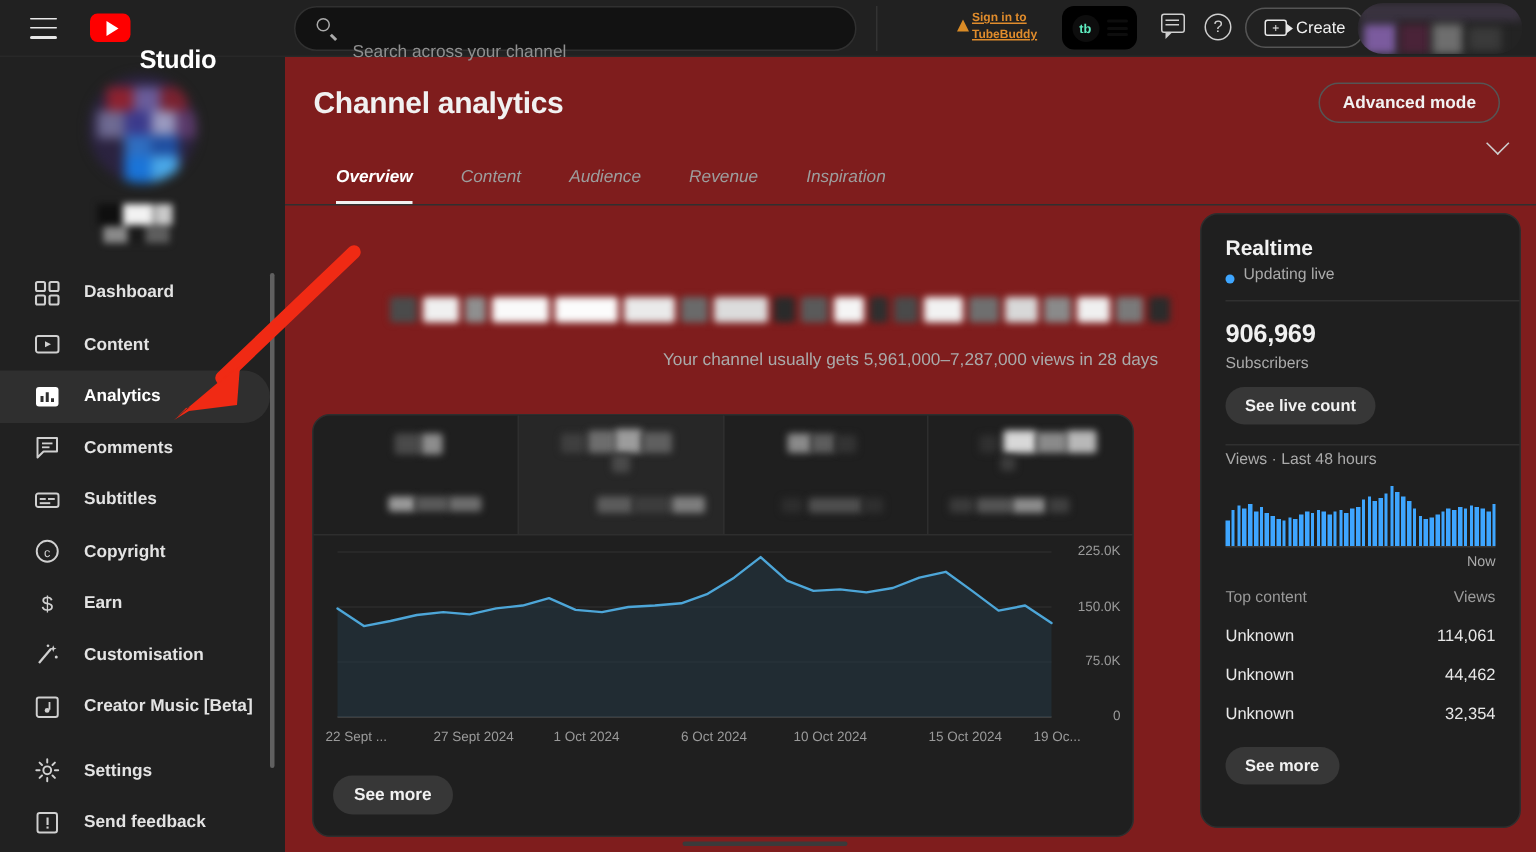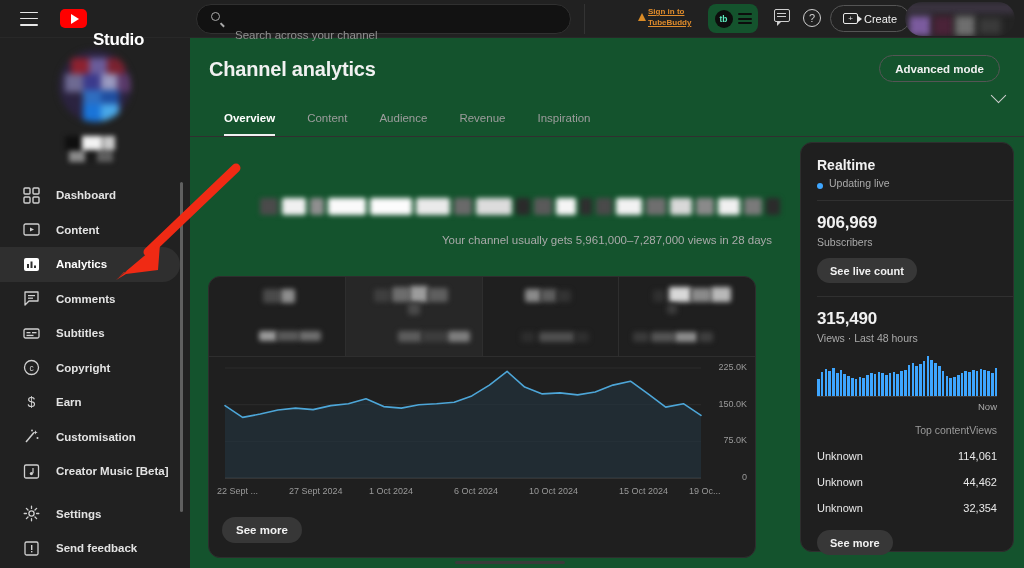--- a/index.html
+++ b/index.html
@@ -42,7 +42,7 @@
   .warn-tri { width:0; height:0; border-left:4.5px solid transparent; border-right:4.5px solid transparent; border-bottom:8px solid #d98b26; margin-top:7px; margin-right:2px; flex:0 0 auto; }
   .tb-signin-text { font-size:8px; color:#e08c2c; text-decoration:underline; line-height:11px; font-weight:bold; }
 
-  .tb-btn { position:absolute; left:708px; top:4px; width:50px; height:29px; background:#14532d; border-radius:8px; display:flex; align-items:center; justify-content:center; gap:5px; cursor:pointer; }
+  .tb-btn { position:absolute; left:708px; top:4px; width:50px; height:29px; background:#000000; border-radius:8px; display:flex; align-items:center; justify-content:center; gap:5px; cursor:pointer; }
   .tb-logo { width:18px; height:18px; border-radius:50%; background:#0d0d0d; display:flex; align-items:center; justify-content:center; color:#5fedc0; font-size:8.5px; font-weight:bold; }
   .tb-lines { display:flex; flex-direction:column; gap:2.6px; }
   .tb-lines span { display:block; width:14px; height:2px; background:#0d0d0d; border-radius:1px; }

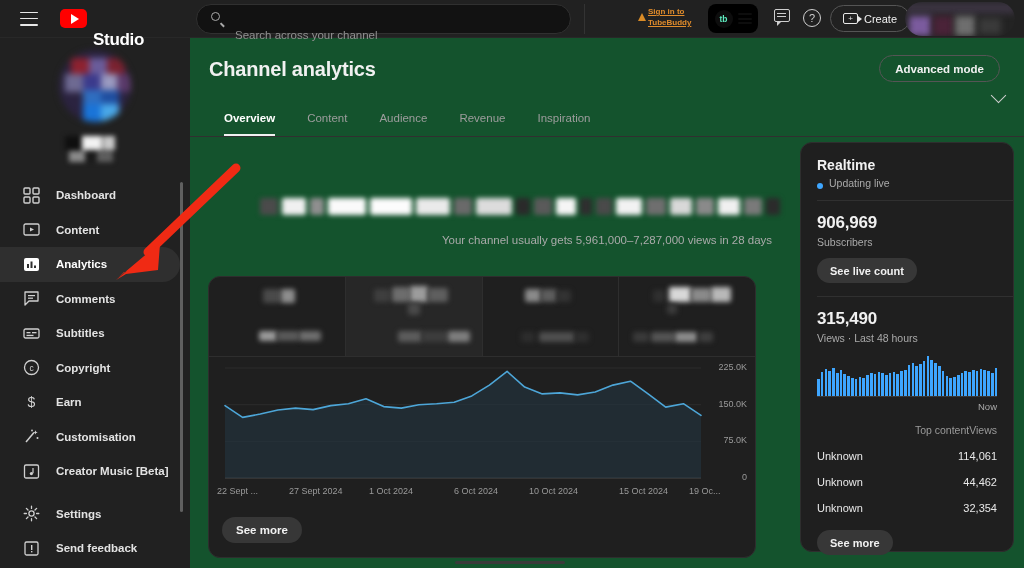--- a/index.html
+++ b/index.html
@@ -81,7 +81,7 @@
   .sb-scroll { position:absolute; left:180px; top:144px; width:3px; height:330px; background:#606060; border-radius:2px; }
 
   
-  .main { position:absolute; top:38px; left:190px; width:834px; height:530px; background:#14532d; }
+  .main { position:absolute; top:38px; left:190px; width:834px; height:530px; background:#7f1d1d; }
   .page-title { position:absolute; left:19px; top:20px; font-size:20px; font-weight:bold; color:#f1f1f1; letter-spacing:-.2px; }
   .adv-btn { position:absolute; right:24px; top:17px; height:27px; border:1px solid #555; border-radius:14px; display:flex; align-items:center; padding:0 15px; font-size:11.5px; font-weight:bold; color:#f1f1f1; cursor:pointer; }
   .daterange { position:absolute; right:20px; top:52px; display:flex; align-items:flex-end; cursor:pointer; }

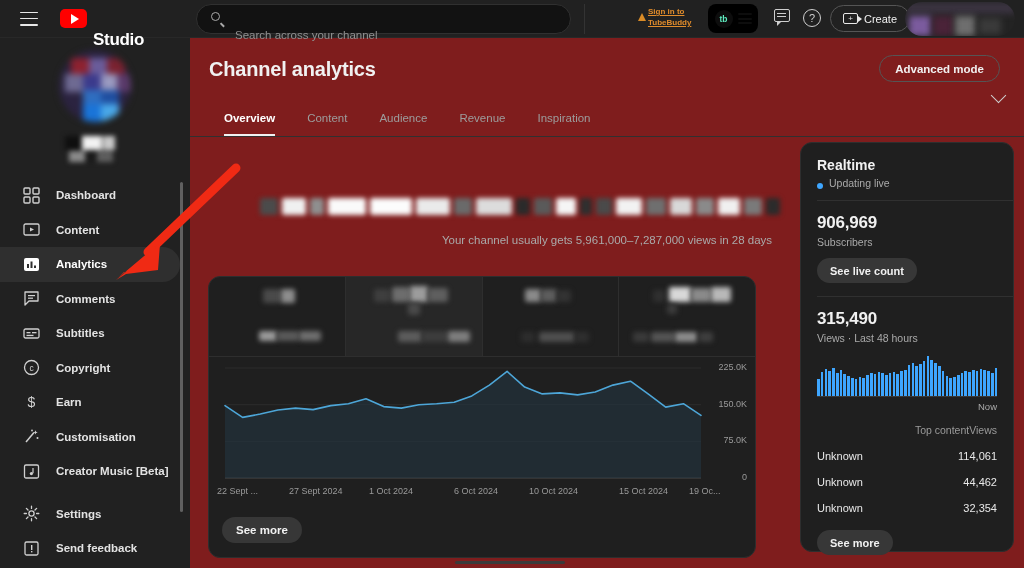--- a/index.html
+++ b/index.html
@@ -91,7 +91,7 @@
   .chev { width:11px; height:11px; border-right:1.6px solid #cfcfcf; border-bottom:1.6px solid #cfcfcf; transform:rotate(45deg); margin-left:14px; margin-bottom:6px; }
 
   .tabs { position:absolute; left:18px; top:62px; display:flex; gap:0; }
-  .tab { font-size:11.5px; color:#9d9d9d; padding:12px 16px; cursor:pointer; position:relative; white-space:nowrap; }
+  .tab { font-size:11.5px; color:#9d9d9d; padding:12px 16px; cursor:pointer; position:relative; white-space:nowrap;font-style:italic; }
   .tab.active { color:#fff; font-weight:bold; }
   .tab.active:after { content:""; position:absolute; left:16px; right:16px; bottom:0; height:2px; background:#f1f1f1; }
   .tabs-rule { position:absolute; left:0; right:0; top:98px; height:1px; background:#303030; }

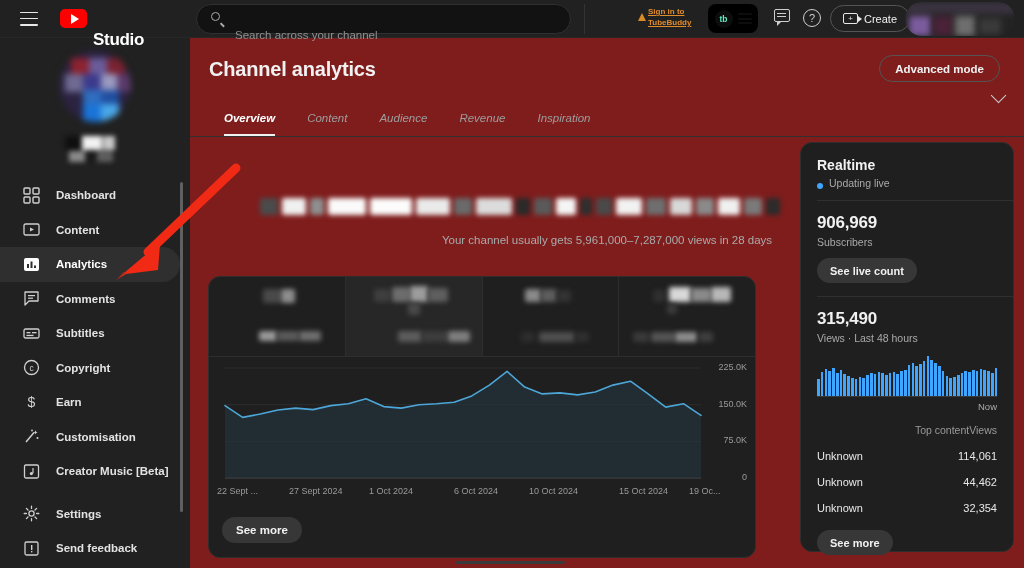--- a/index.html
+++ b/index.html
@@ -480,7 +480,6 @@
     <div class="pill">See live count</div>
     <div class="rt-rule" style="margin-top:13px;"></div>
 
-    <div class="rt-big">315,490</div>
     <div class="rt-sub">Views · Last 48 hours</div>
     <div class="spark" id="spark">
         <i style="height: 17.2727px;"></i>

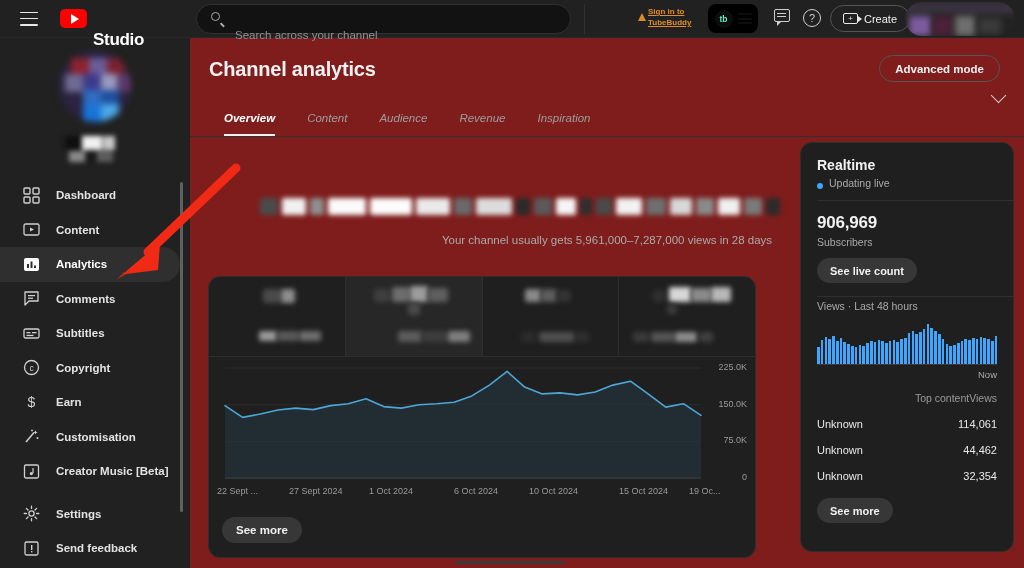--- a/index.html
+++ b/index.html
@@ -127,7 +127,7 @@
   .spark { margin-top:11px; height:42px; display:flex; align-items:flex-end; gap:1.2px; border-bottom:1px solid #3a3a3a; }
   .spark i { display:block; flex:1; background:#3ea6ff; }
   .now { text-align:right; font-size:9.5px; color:#aaa; margin-top:4px; }
-  .tc-head { display:flex; justify-content:flex-end; font-size:10.5px; color:#9a9a9a; margin-top:12px; }
+  .tc-head { display:flex; justify-content:space-between; font-size:10.5px; color:#9a9a9a; margin-top:12px; }
   .tc-row { display:flex; justify-content:space-between; font-size:11px; color:#e8e8e8; margin-top:14px; cursor:pointer; }
 
   

